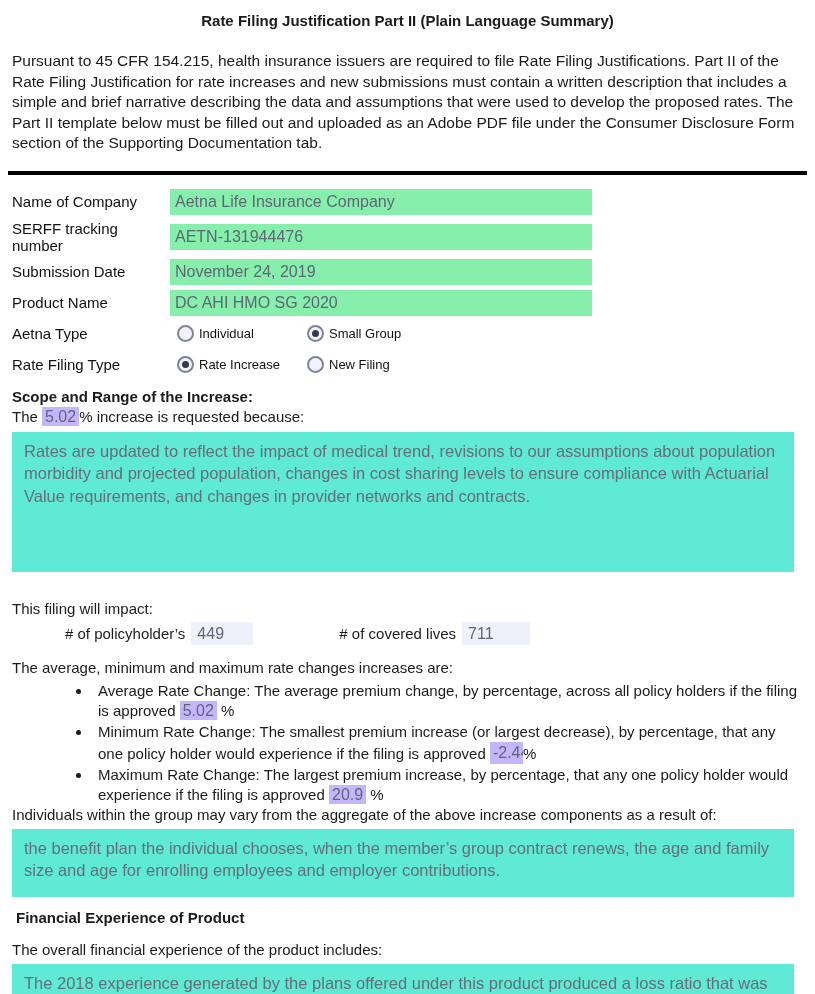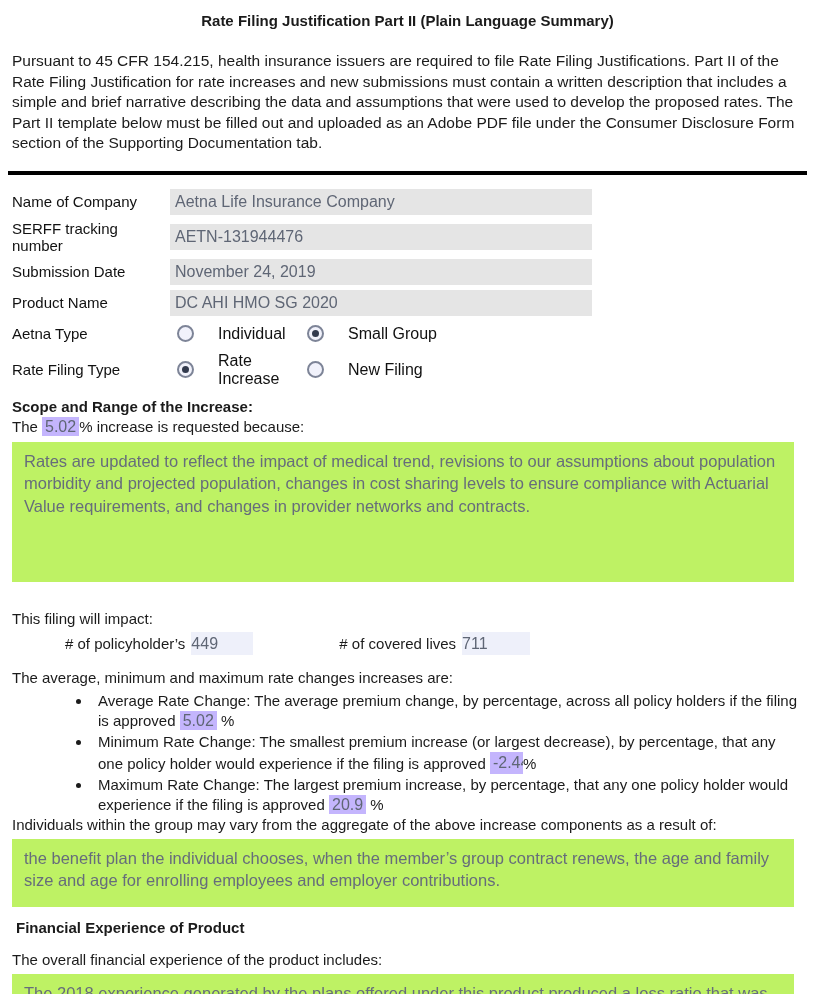--- a/index.html
+++ b/index.html
@@ -42,7 +42,7 @@
   }
   .form-label { font-size:15px; color:#111; }
   .field-box {
-    background:#e5e5e5;
+    background:#86efac;
     width:422px;
     height:26px;
     line-height:26px;

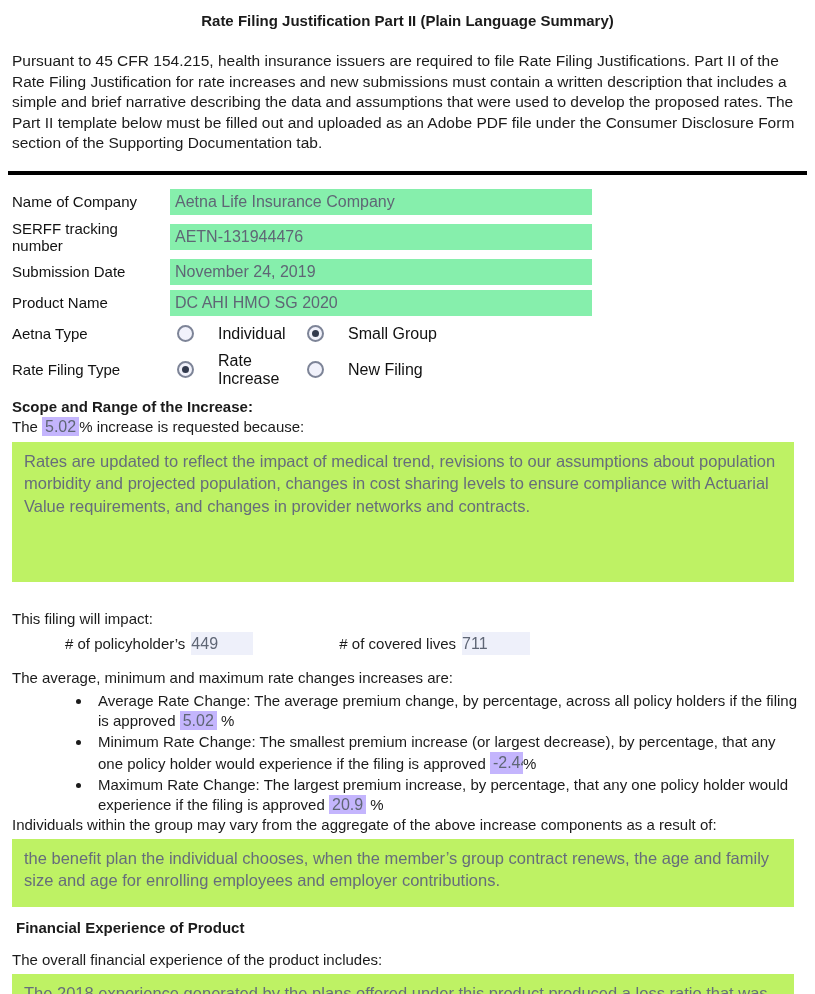--- a/index.html
+++ b/index.html
@@ -73,7 +73,7 @@
     border-radius:50%;
     background:#323a4d;
   }
-  .radio-label { font-size:16px; margin-left:24px; color:#111; }
+  .radio-label { font-size:13px; margin-left:5px; color:#111; }
 
   .section-heading { font-weight:bold; font-size:15px; margin-top:10px; }
   .inline-line { font-size:15px; margin-top:3px; }

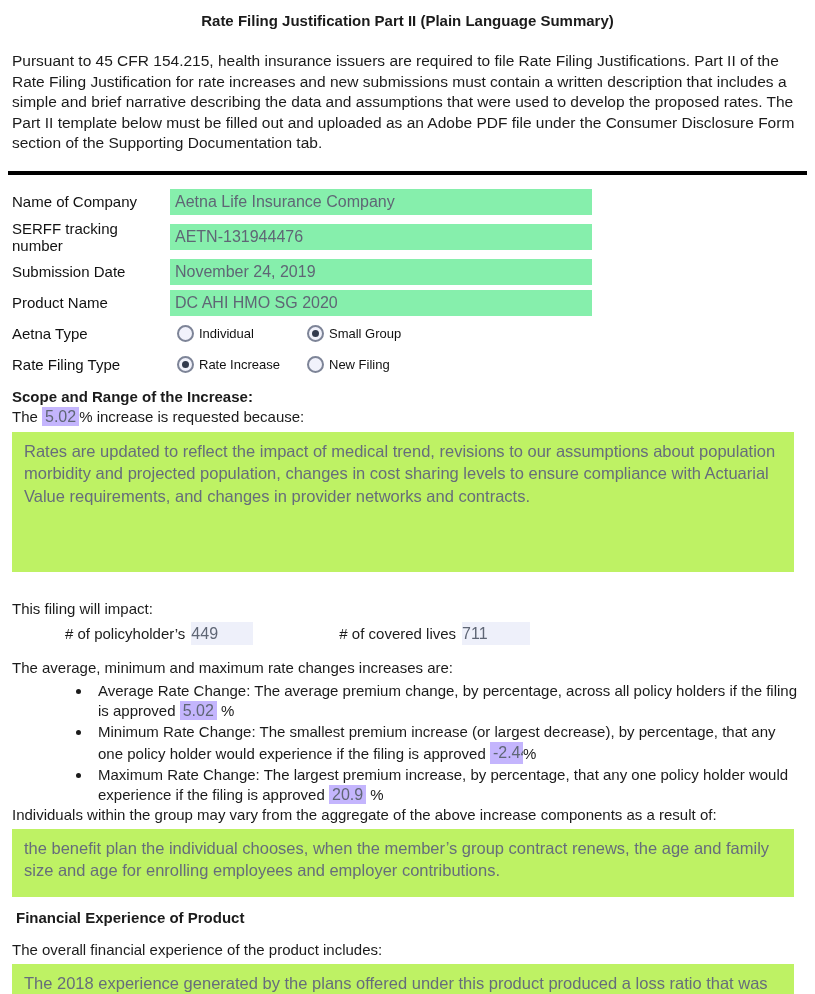--- a/index.html
+++ b/index.html
@@ -93,7 +93,7 @@
   }
 
   .textarea {
-    background:#bef264;
+    background:#5eead4;
     width:782px;
     color:#666d7b;
     font-size:16.5px;

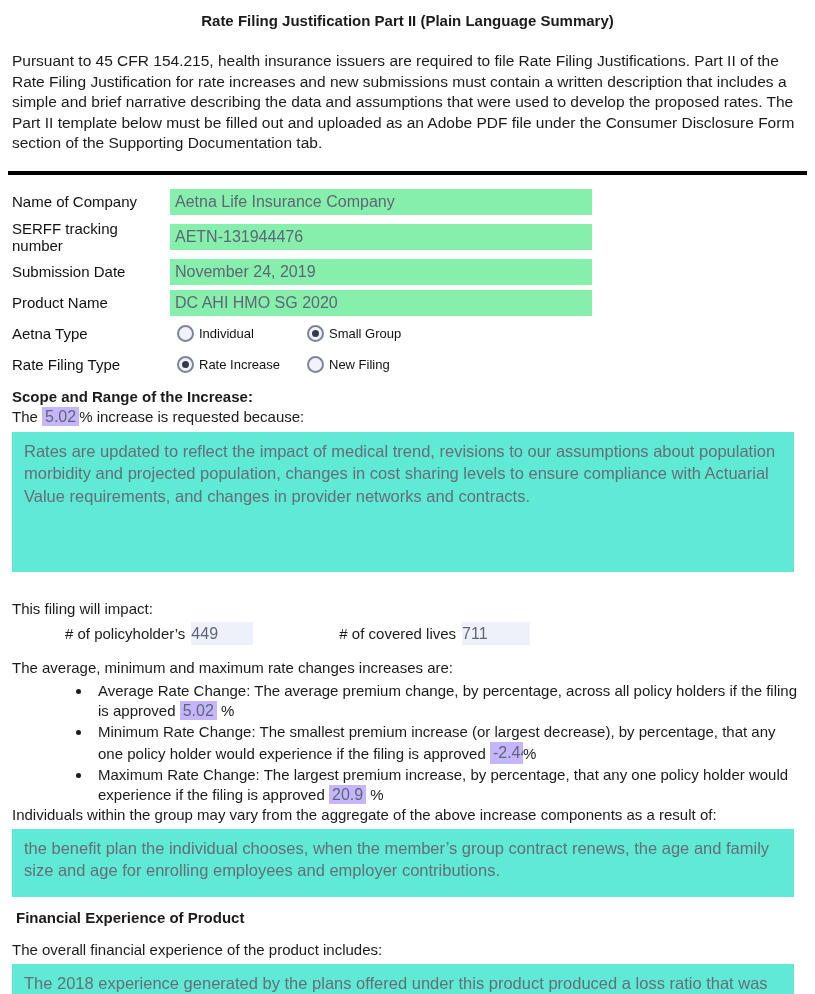--- a/index.html
+++ b/index.html
@@ -119,6 +119,7 @@
     line-height:23px;
     font-size:16px;
     color:#5f6675;
+    padding-left:6px;
     margin-left:6px;
     display:inline-block;
   }

